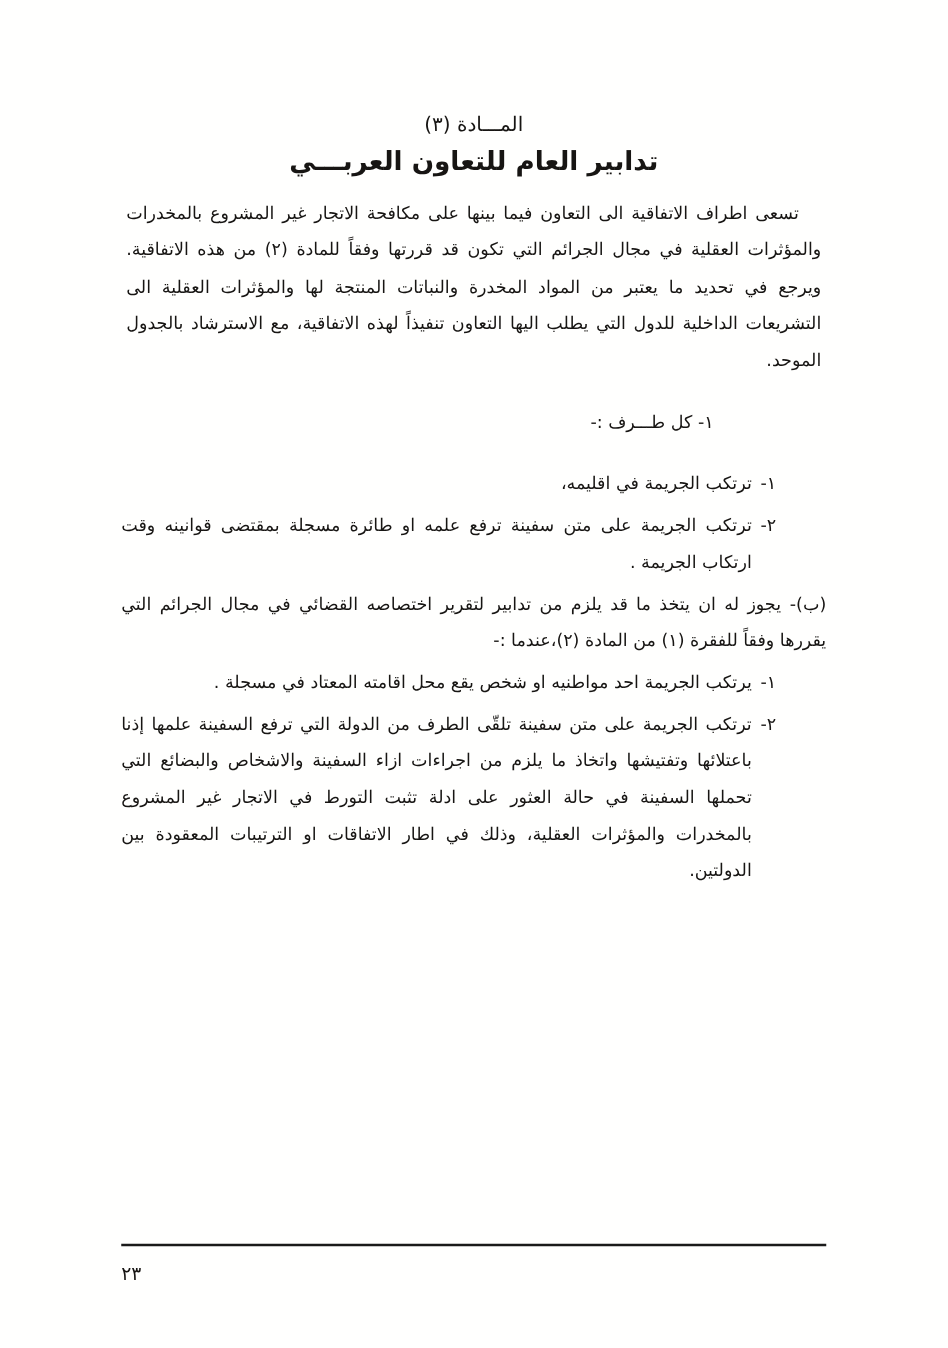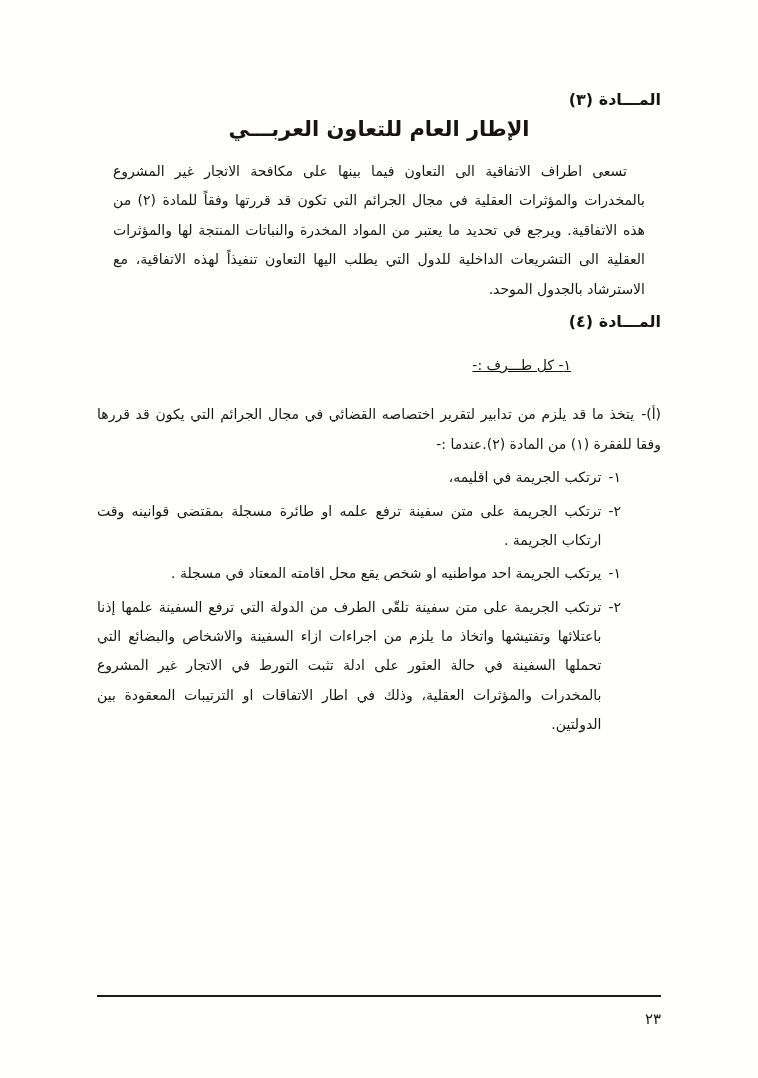--- a/index.html
+++ b/index.html
@@ -28,8 +28,9 @@
     left: 97px;
   }
   .article-title {
+    text-align: center;
     font-size: 16px;
-    font-weight: 700;
+    font-weight: 400;
     letter-spacing: 0.5px;
     margin: 0 0 8px;
   }

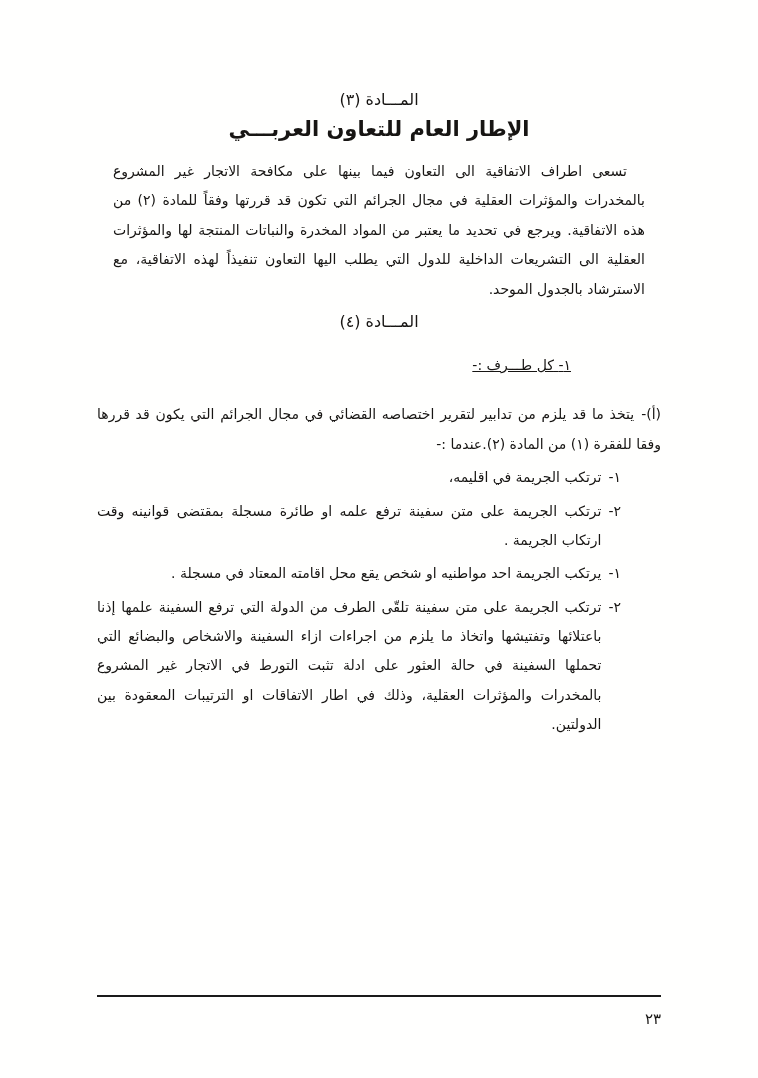--- a/index.html
+++ b/index.html
@@ -108,7 +108,7 @@
   <div class="content">
 
     <h2 class="article-title">المـــادة (٣)</h2>
-    <h1 class="section-heading">الإطار العام للتعاون العربـــي</h1>
+    <h1 class="section-heading">تدابير العام للتعاون العربـــي</h1>
     <p class="body-text">تسعى اطراف الاتفاقية الى التعاون فيما بينها على مكافحة الاتجار غير المشروع بالمخدرات والمؤثرات العقلية في مجال الجرائم التي تكون قد قررتها وفقاً للمادة (٢) من هذه الاتفاقية. ويرجع في تحديد ما يعتبر من المواد المخدرة والنباتات المنتجة لها والمؤثرات العقلية الى التشريعات الداخلية للدول التي يطلب اليها التعاون تنفيذاً لهذه الاتفاقية، مع الاسترشاد بالجدول الموحد.</p>
 
     <h2 class="article-title">المـــادة (٤)</h2>

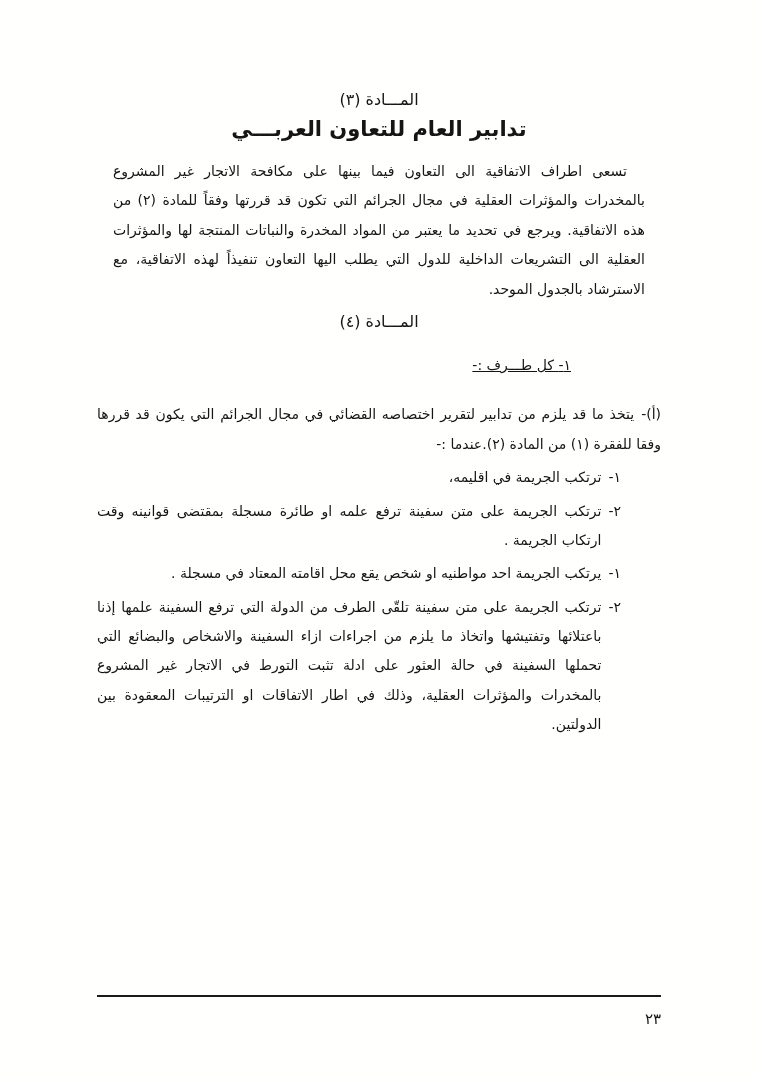--- a/index.html
+++ b/index.html
@@ -45,7 +45,7 @@
     line-height: 2.1;
     text-align: justify;
     text-indent: 18px;
-    margin: 0 16px 8px;
+    margin: 0 4px 8px;
   }
   .clause-line {
     font-size: 14px;

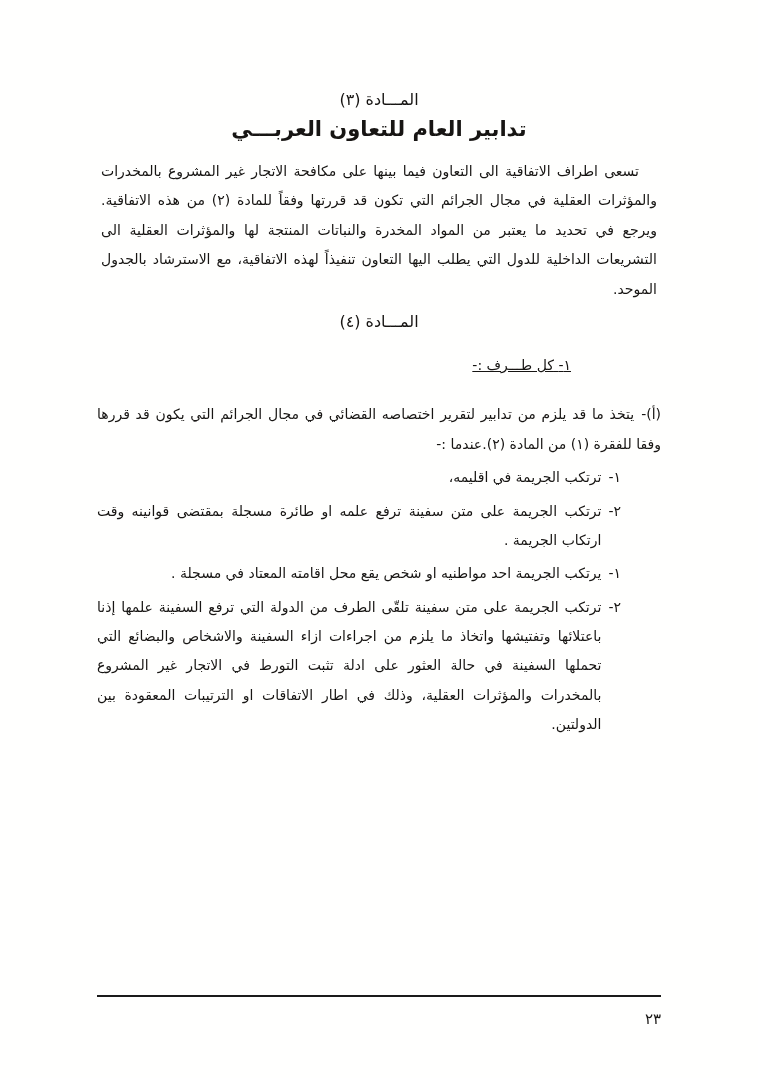--- a/index.html
+++ b/index.html
@@ -111,7 +111,6 @@
     <h1 class="section-heading">تدابير العام للتعاون العربـــي</h1>
     <p class="body-text">تسعى اطراف الاتفاقية الى التعاون فيما بينها على مكافحة الاتجار غير المشروع بالمخدرات والمؤثرات العقلية في مجال الجرائم التي تكون قد قررتها وفقاً للمادة (٢) من هذه الاتفاقية. ويرجع في تحديد ما يعتبر من المواد المخدرة والنباتات المنتجة لها والمؤثرات العقلية الى التشريعات الداخلية للدول التي يطلب اليها التعاون تنفيذاً لهذه الاتفاقية، مع الاسترشاد بالجدول الموحد.</p>
 
-    <h2 class="article-title">المـــادة (٤)</h2>
 
     <p class="clause-line"><span class="marker">١-</span> <span>كل طـــرف :-</span></p>
 

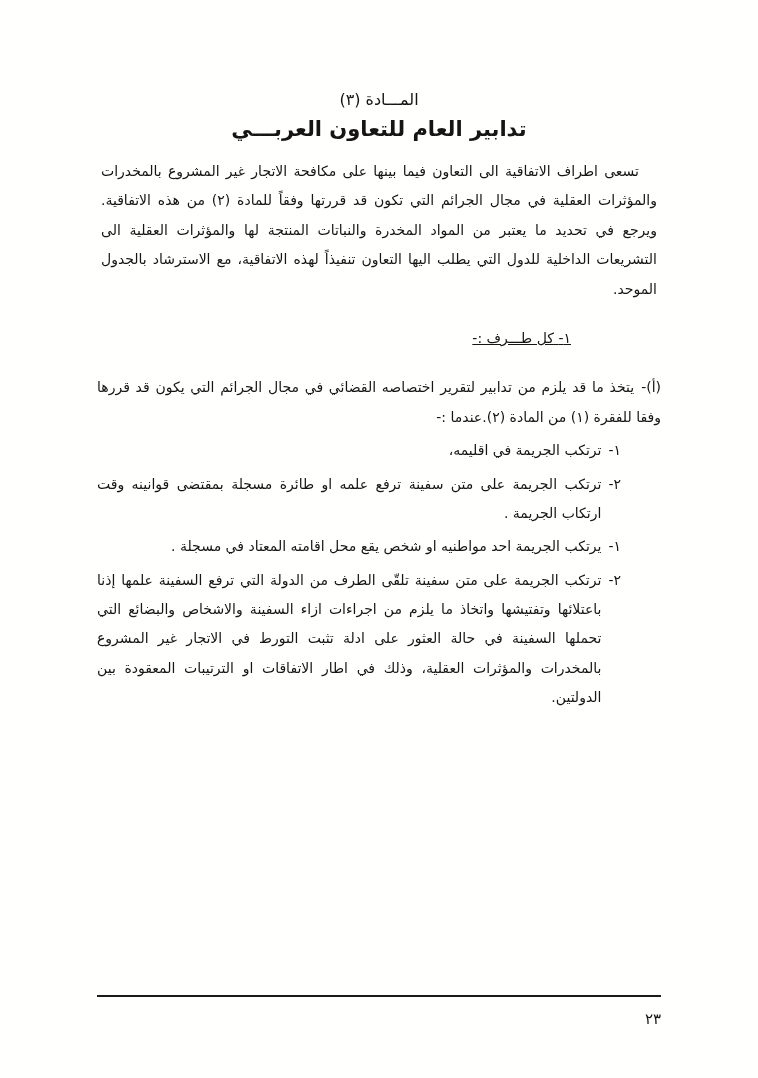--- a/index.html
+++ b/index.html
@@ -52,7 +52,6 @@
     line-height: 2.1;
     padding-right: 90px;
     margin: 20px 0;
-    text-decoration: underline;
   }
   .inline-item {
     font-size: 14px;

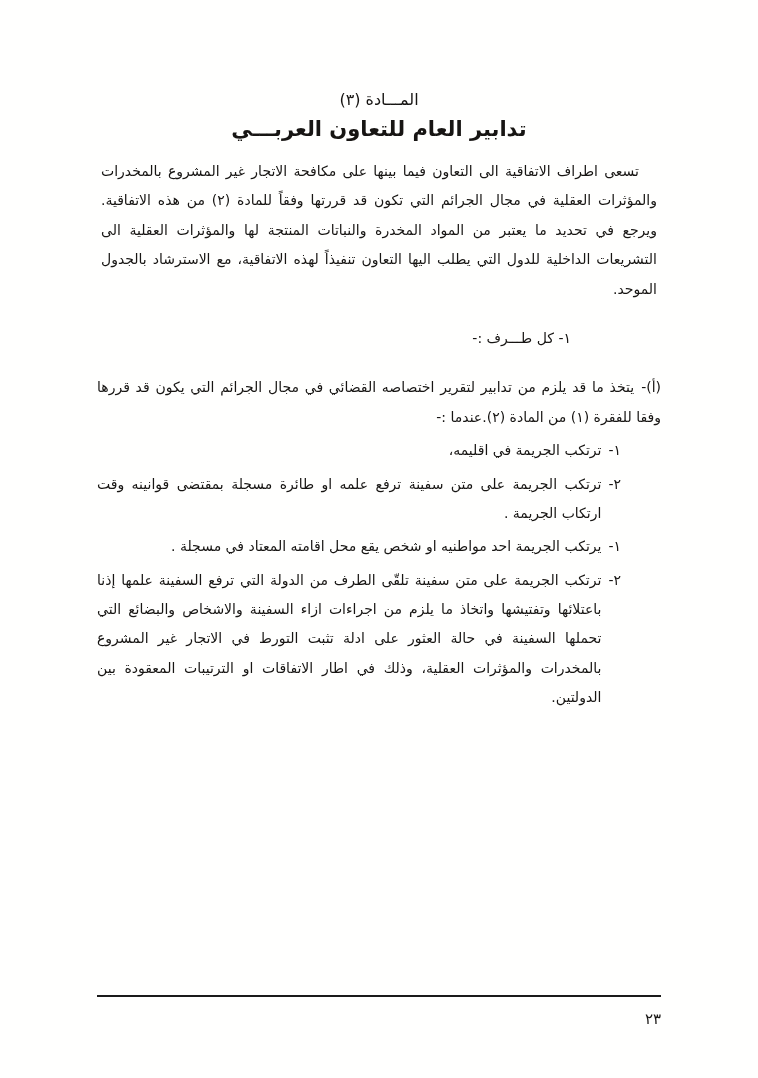--- a/index.html
+++ b/index.html
@@ -113,7 +113,6 @@
 
     <p class="clause-line"><span class="marker">١-</span> <span>كل طـــرف :-</span></p>
 
-    <p class="inline-item"><span class="marker">(أ)-</span><span>يتخذ ما قد يلزم من تدابير لتقرير اختصاصه القضائي في مجال الجرائم التي يكون قد قررها وفقا للفقرة (١) من المادة (٢).عندما :-</span></p>
 
     <div class="sub-items">
       <div class="sub-item">

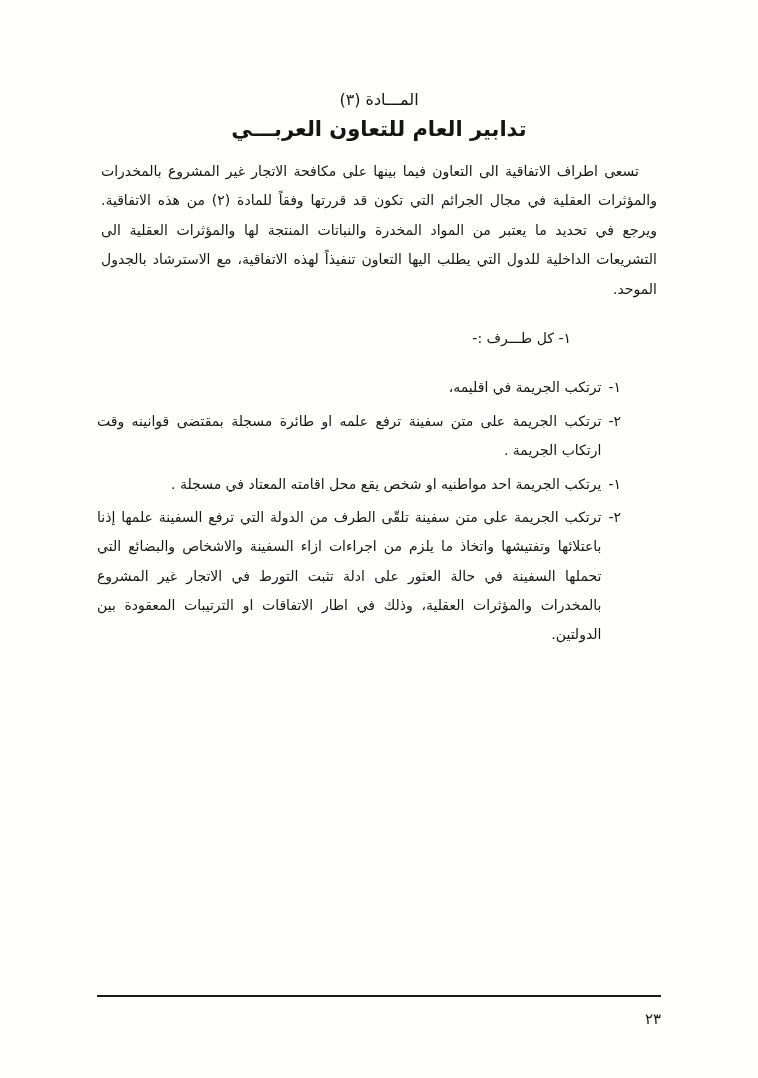--- a/index.html
+++ b/index.html
@@ -125,6 +125,7 @@
       </div>
     </div>
 
+    <p class="inline-item"><span class="marker">(ب)-</span><span>يجوز له ان يتخذ ما قد يلزم من تدابير لتقرير اختصاصه القضائي في مجال الجرائم التي يقررها وفقاً للفقرة (١) من المادة (٢)،عندما :-</span></p>
 
     <div class="sub-items">
       <div class="sub-item">

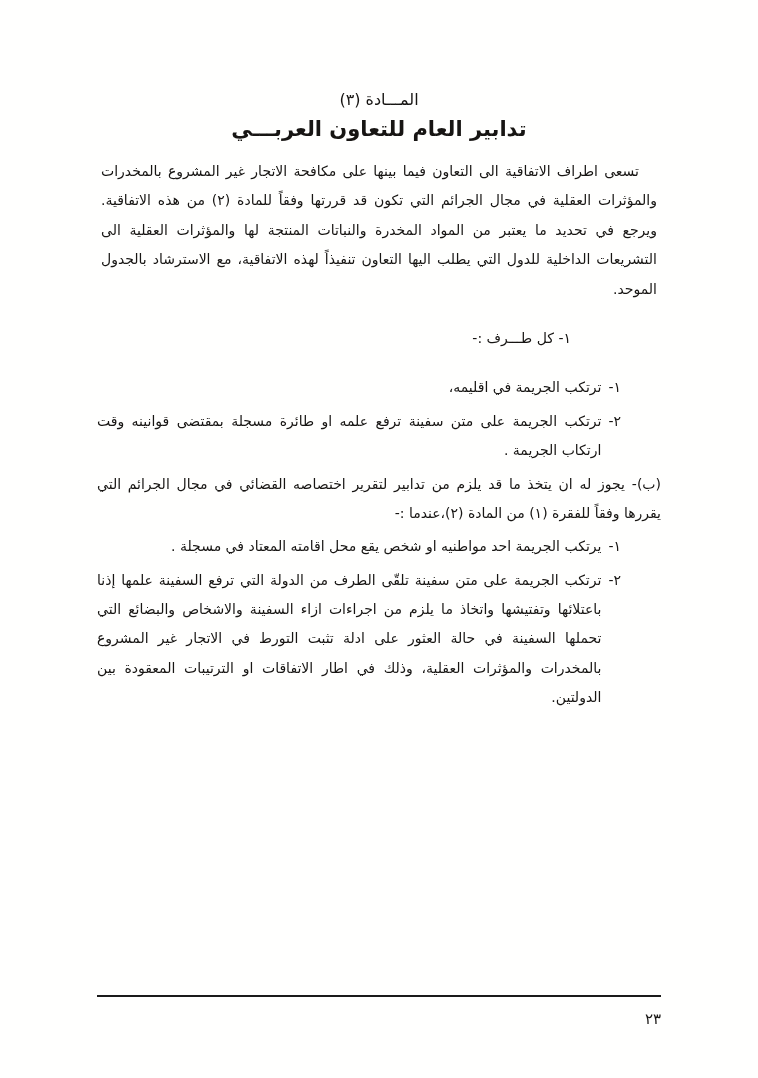--- a/index.html
+++ b/index.html
@@ -87,7 +87,7 @@
     right: 97px;
     left: 97px;
     bottom: 50px;
-    text-align: right;
+    text-align: left;
   }
   .footer-line {
     border: 0;

